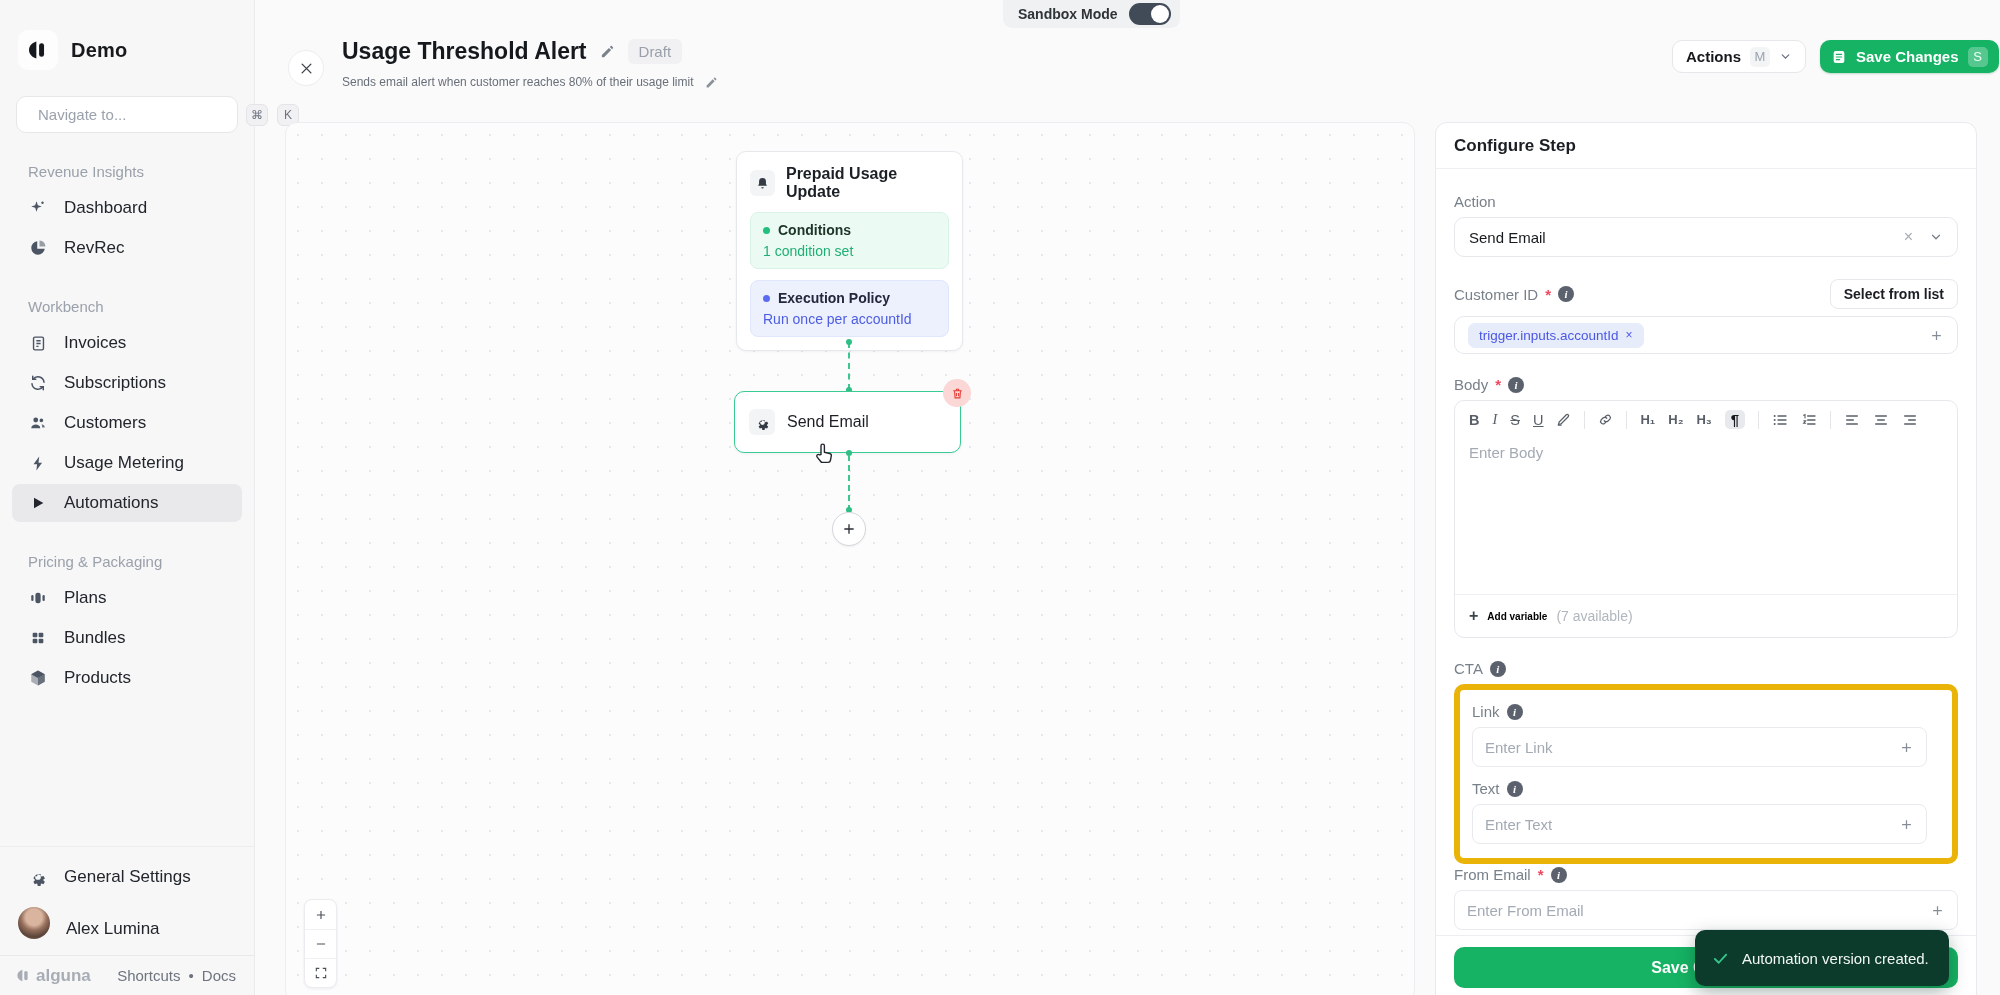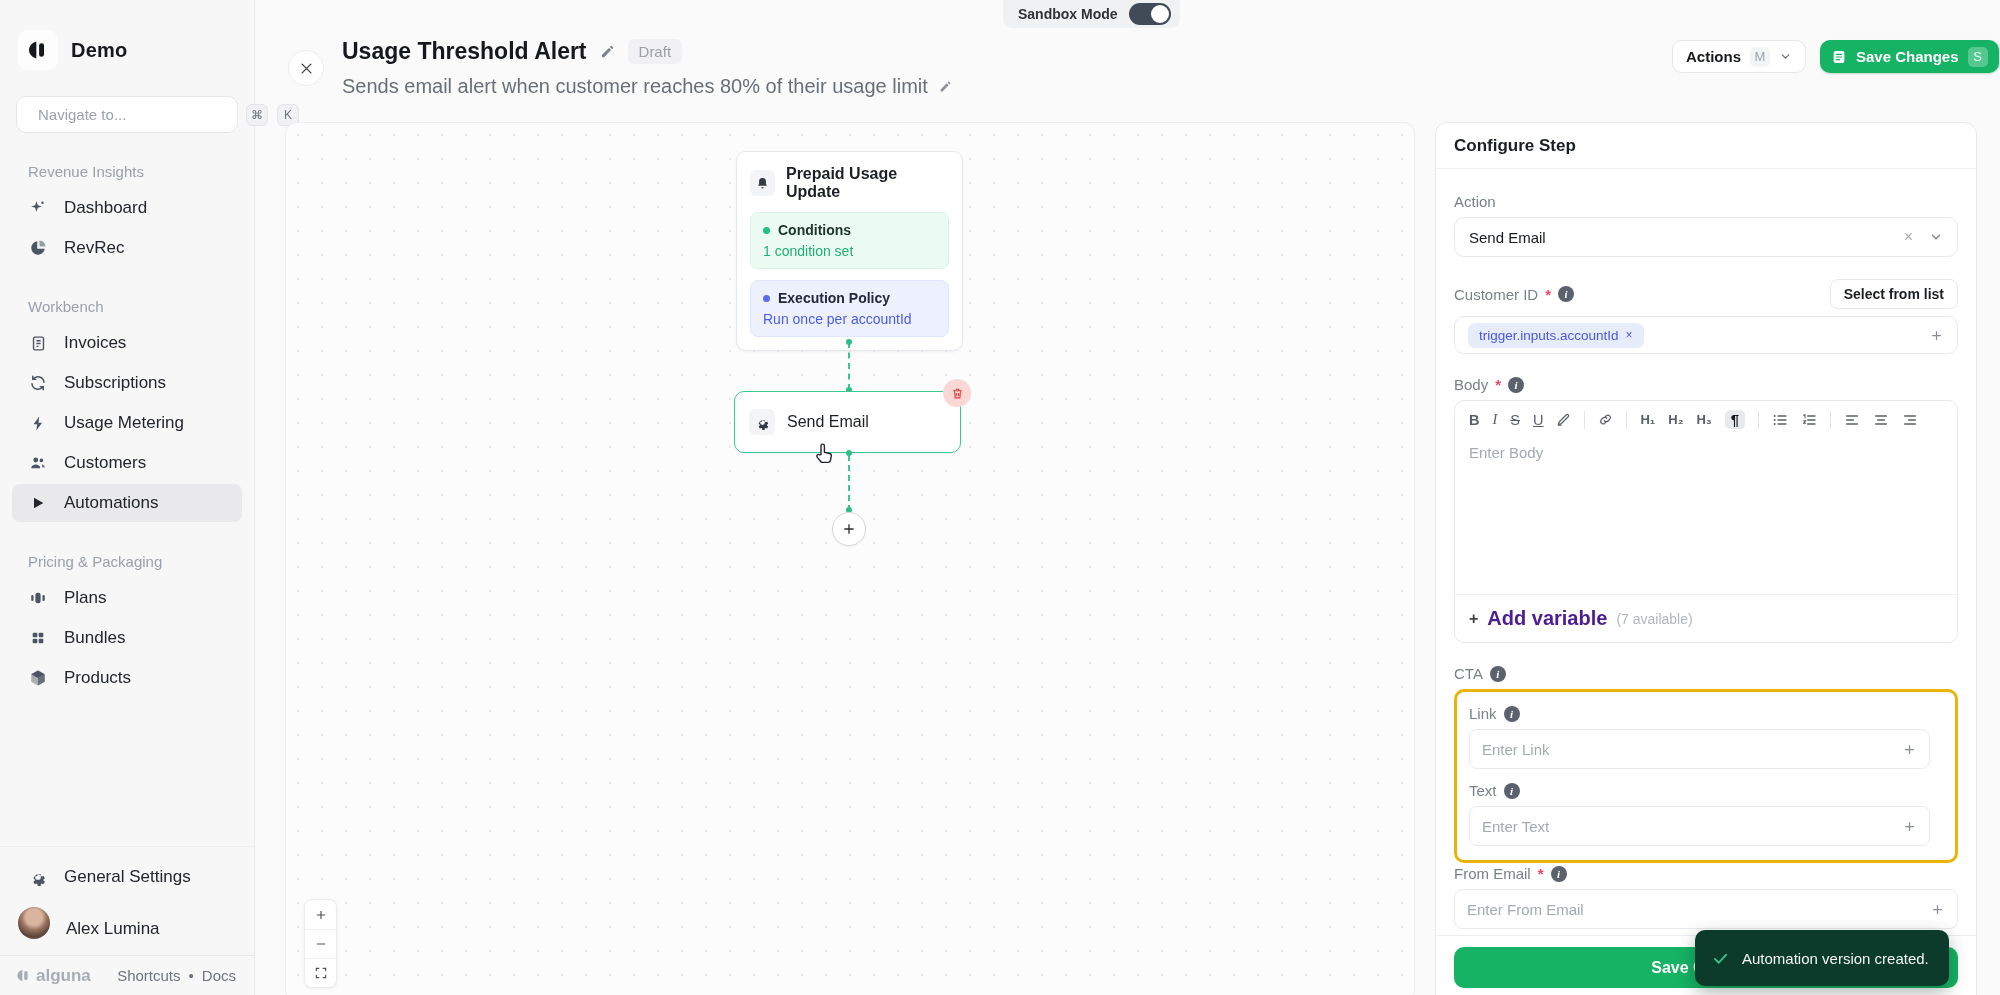--- a/index.html
+++ b/index.html
@@ -43,7 +43,7 @@
   .edit-ic { color:#7b828b; cursor:pointer; }
   .draft-badge { background:#f1f1f3; border-radius:6px; padding:4px 11px; font-size:15px; color:#9aa0a9; }
   .subtitle-row { position:absolute; left:342px; top:75px; display:flex; align-items:center; gap:11px;
-                  font-size:20px; color:#686f78; }
+                  font-size:12px; color:#686f78; }
   .sandbox { position:absolute; left:1003px; top:0; height:28px; background:#f0f1f3; border-radius:0 0 9px 9px;
              display:flex; align-items:center; gap:11px; padding:0 9px 0 15px; }
   .sandbox-label { font-size:14px; font-weight:700; color:#2e3338; }

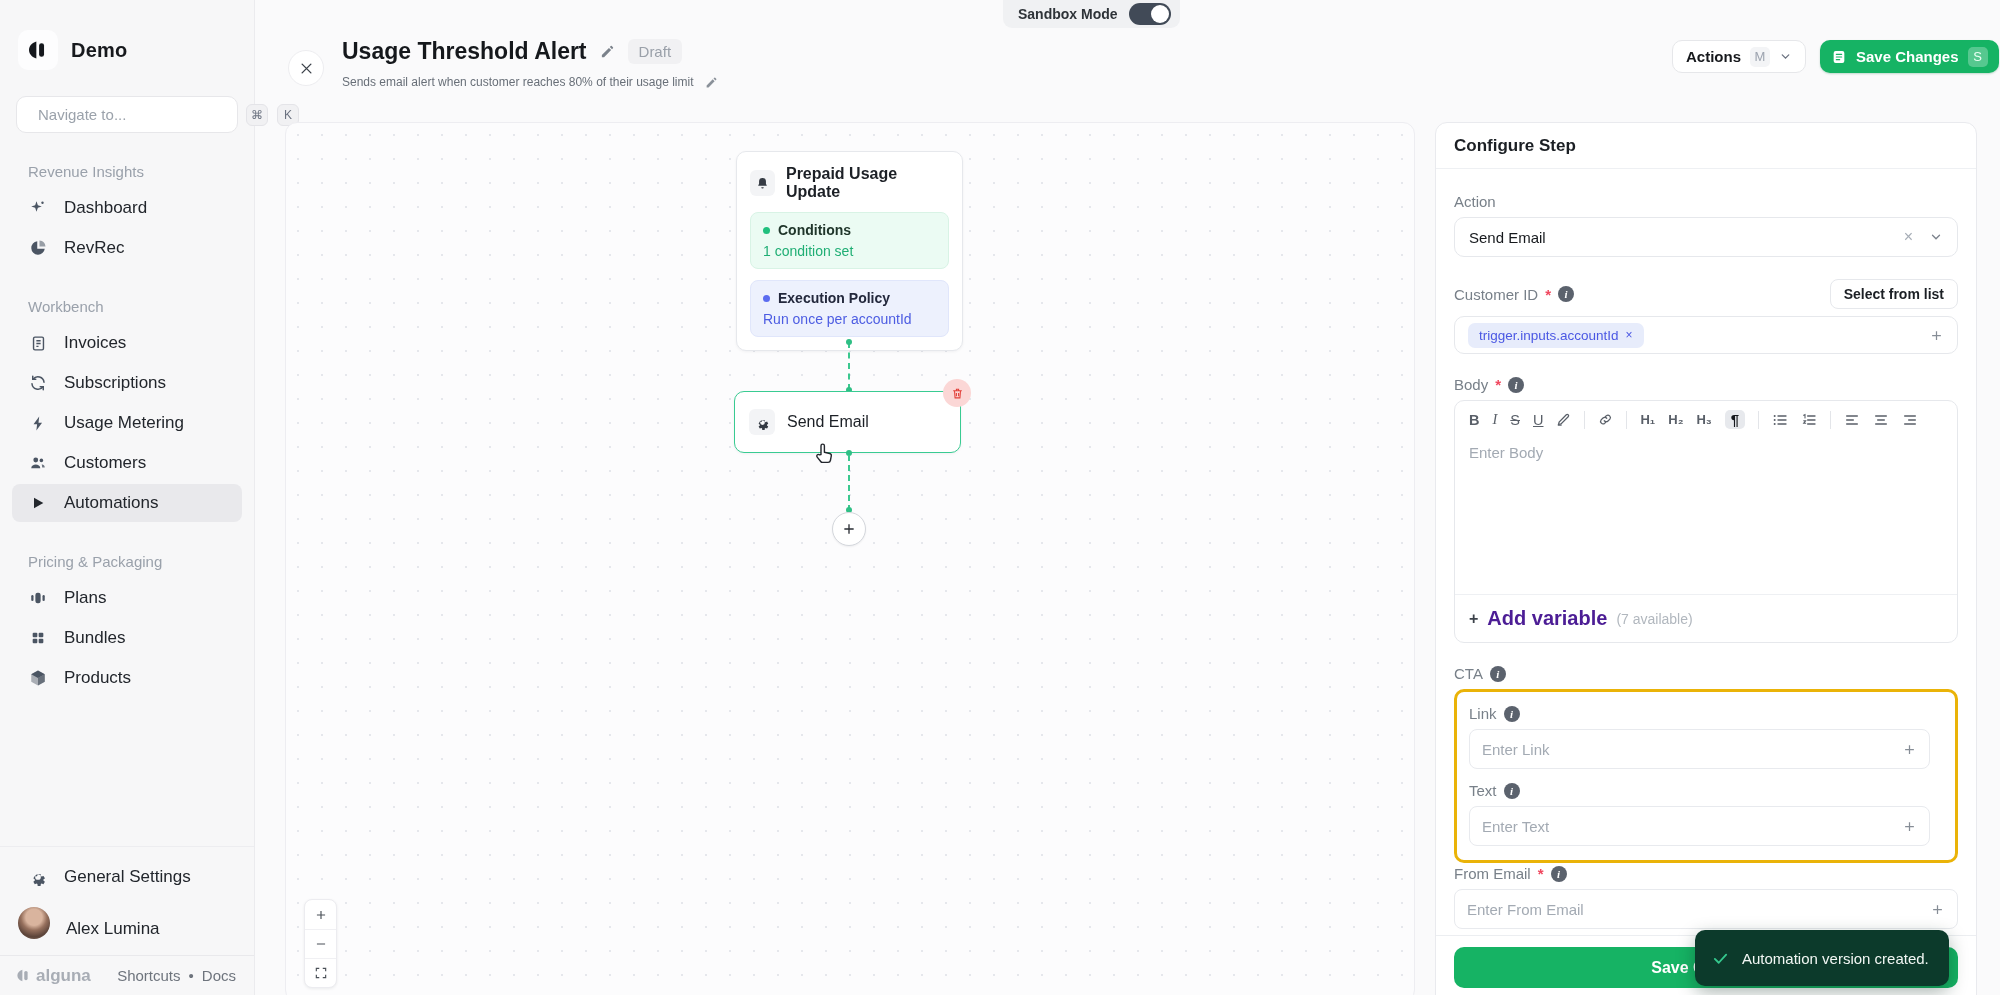--- a/index.html
+++ b/index.html
@@ -220,14 +220,6 @@
   </div>
   <div class="nav-item">
     <span class="nav-ic">
-        <svg width="17" height="17" viewBox="0 0 24 24" fill="#4b5563">
-          <path d="M13 2L5 13h5l-1 9 8-11h-5z"></path>
-        </svg>
-      </span>
-    <span>Usage Metering</span>
-  </div>
-  <div class="nav-item">
-    <span class="nav-ic">
         <svg width="18" height="18" viewBox="0 0 24 24" fill="#4b5563">
           <circle cx="9" cy="8" r="3.2"></circle>
           <path d="M3 19c0-3.3 3-5 6-5s6 1.7 6 5z"></path>
@@ -236,6 +228,14 @@
         </svg>
       </span>
     <span>Customers</span>
+  </div>
+  <div class="nav-item">
+    <span class="nav-ic">
+        <svg width="17" height="17" viewBox="0 0 24 24" fill="#4b5563">
+          <path d="M13 2L5 13h5l-1 9 8-11h-5z"></path>
+        </svg>
+      </span>
+    <span>Usage Metering</span>
   </div>
   <div class="nav-item active">
     <span class="nav-ic">

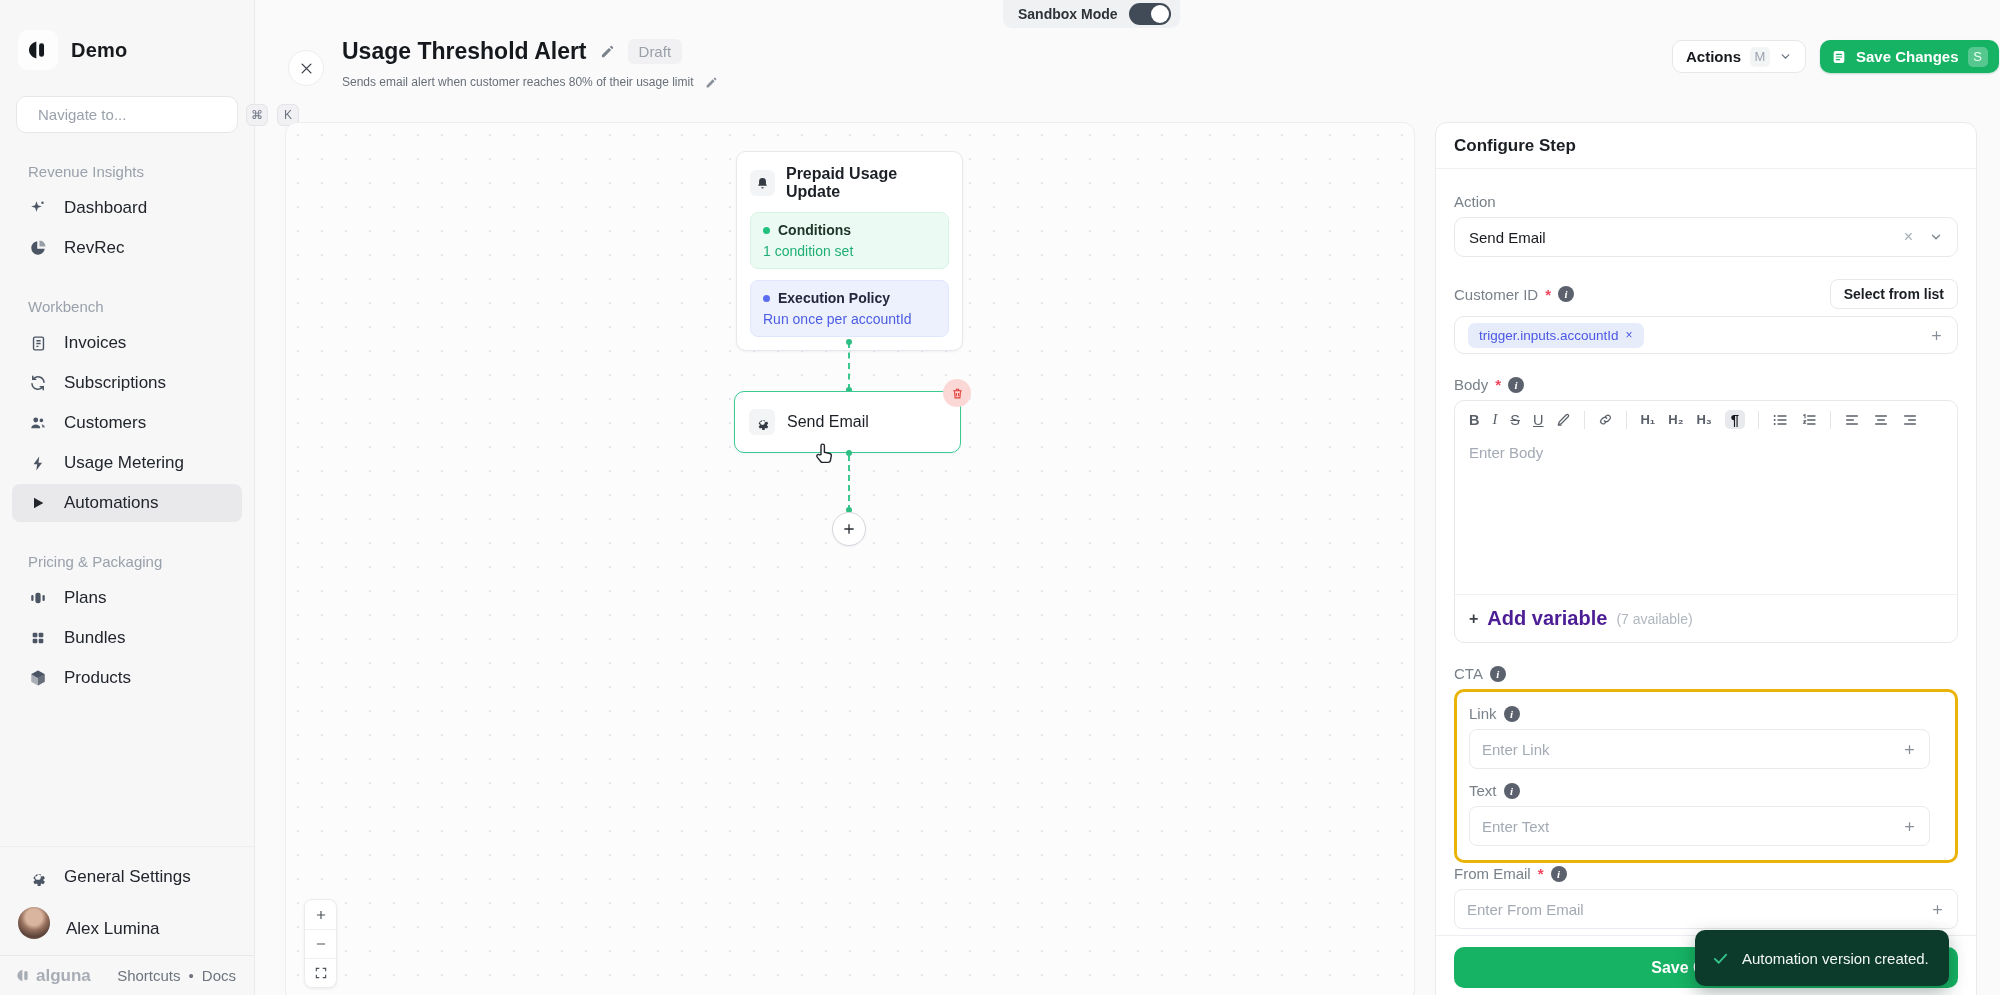--- a/index.html
+++ b/index.html
@@ -137,7 +137,7 @@
   .editor-area { height:158px; padding:8px 14px; font-size:15px; color:#a3aab3; cursor:text; }
   .editor-foot { border-top:1px solid #eef0f3; padding:12px 14px; display:flex; align-items:center; gap:9px; cursor:pointer; }
   .editor-foot .plus { color:#3c424a; font-size:16px; font-weight:600; }
-  .editor-foot .lbl { font-size:20px; font-weight:600; color:#4c1d95; }
+  .editor-foot .lbl { font-size:10px; font-weight:600; color:#000000; }
   .editor-foot .avail { font-size:14px; color:#b1b7be; }
   .group-box { border:3px solid #eab308; border-radius:10px; padding:13px 25px 14px 12px; }
   .input-shell { height:40px; border:1px solid #e8eaee; border-radius:8px; display:flex; align-items:center;

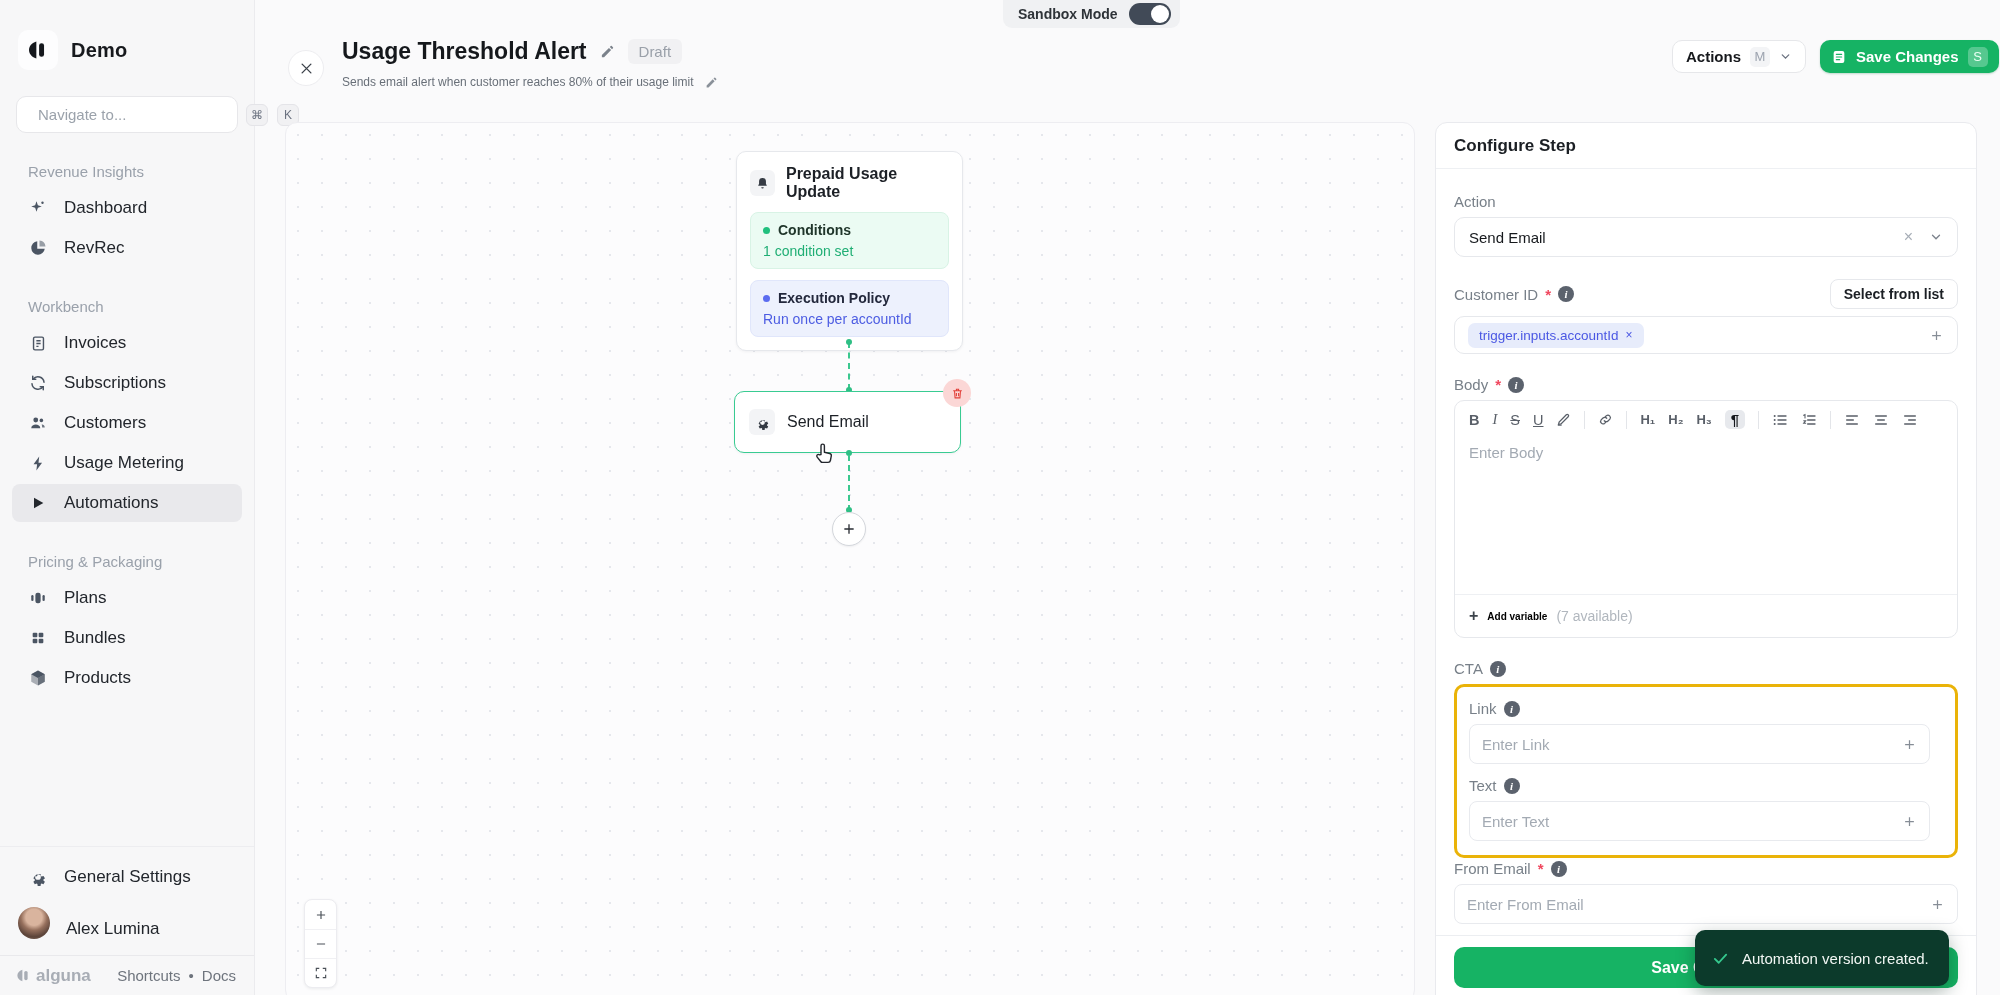--- a/index.html
+++ b/index.html
@@ -139,7 +139,7 @@
   .editor-foot .plus { color:#3c424a; font-size:16px; font-weight:600; }
   .editor-foot .lbl { font-size:10px; font-weight:600; color:#000000; }
   .editor-foot .avail { font-size:14px; color:#b1b7be; }
-  .group-box { border:3px solid #eab308; border-radius:10px; padding:13px 25px 14px 12px; }
+  .group-box { border:6px solid #eab308; border-radius:10px; padding:13px 25px 14px 12px; }
   .input-shell { height:40px; border:1px solid #e8eaee; border-radius:8px; display:flex; align-items:center;
                  padding:0 12px; background:#fff; }
   .input-shell input { border:none; outline:none; flex:1; font-size:15px; color:#3d434b; font-family:inherit; background:transparent; }

